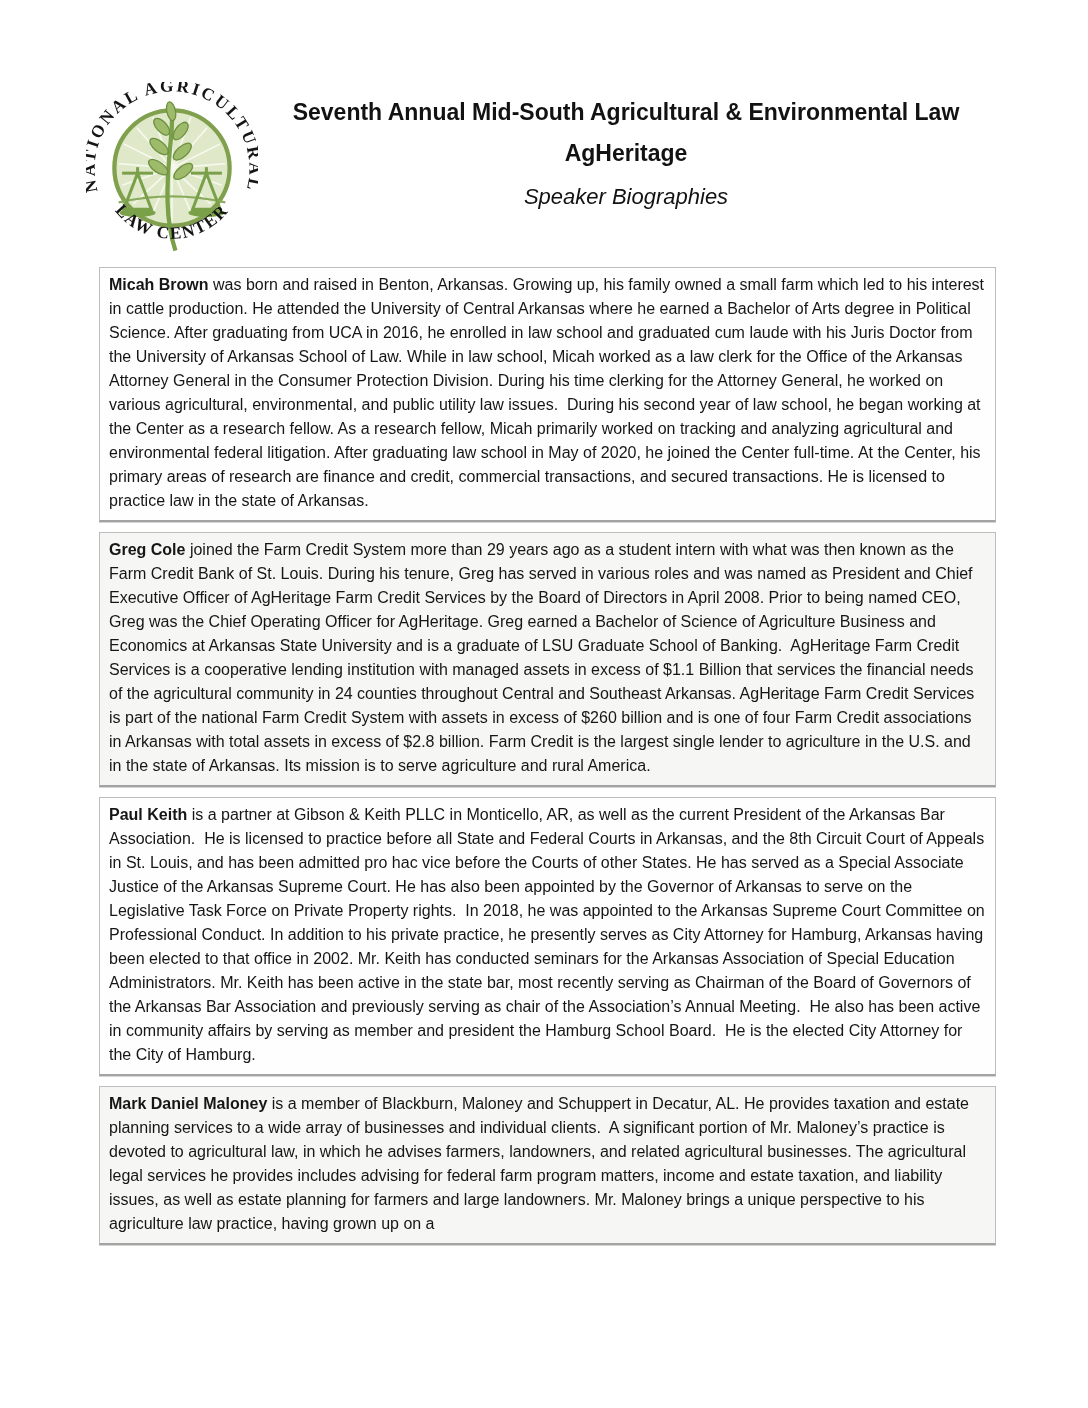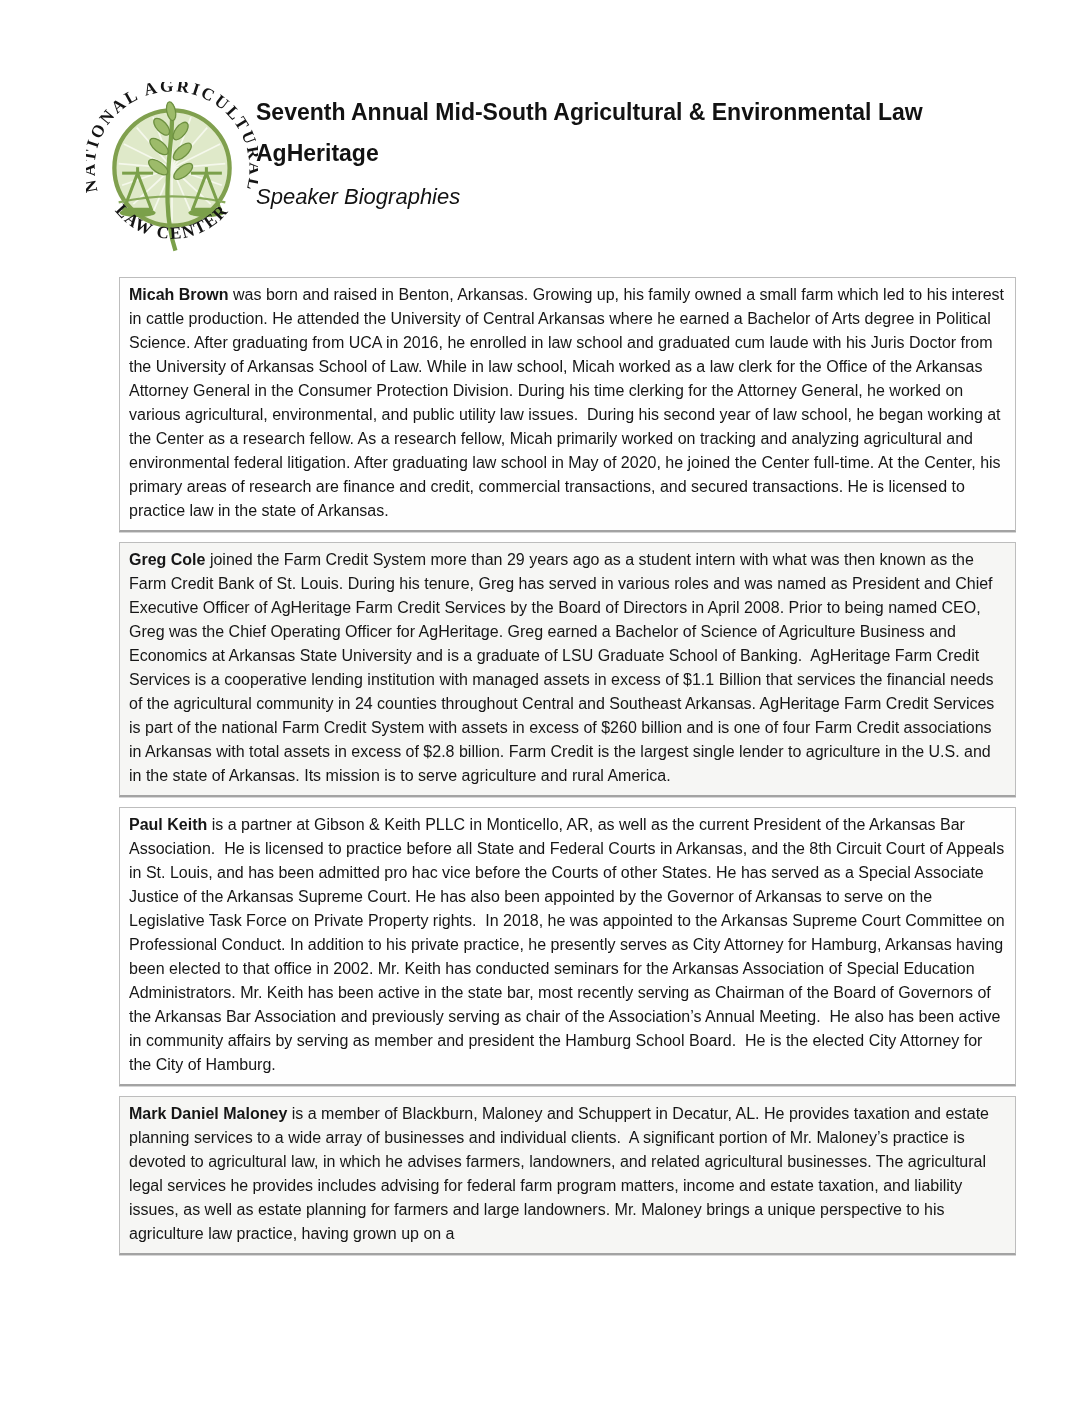--- a/index.html
+++ b/index.html
@@ -18,6 +18,7 @@
   }
   .title-block{
     position:absolute;left:256px;top:92px;width:740px;
+    text-align:center;
   }
   .conf-title{
     font-size:23px;font-weight:bold;line-height:41px;

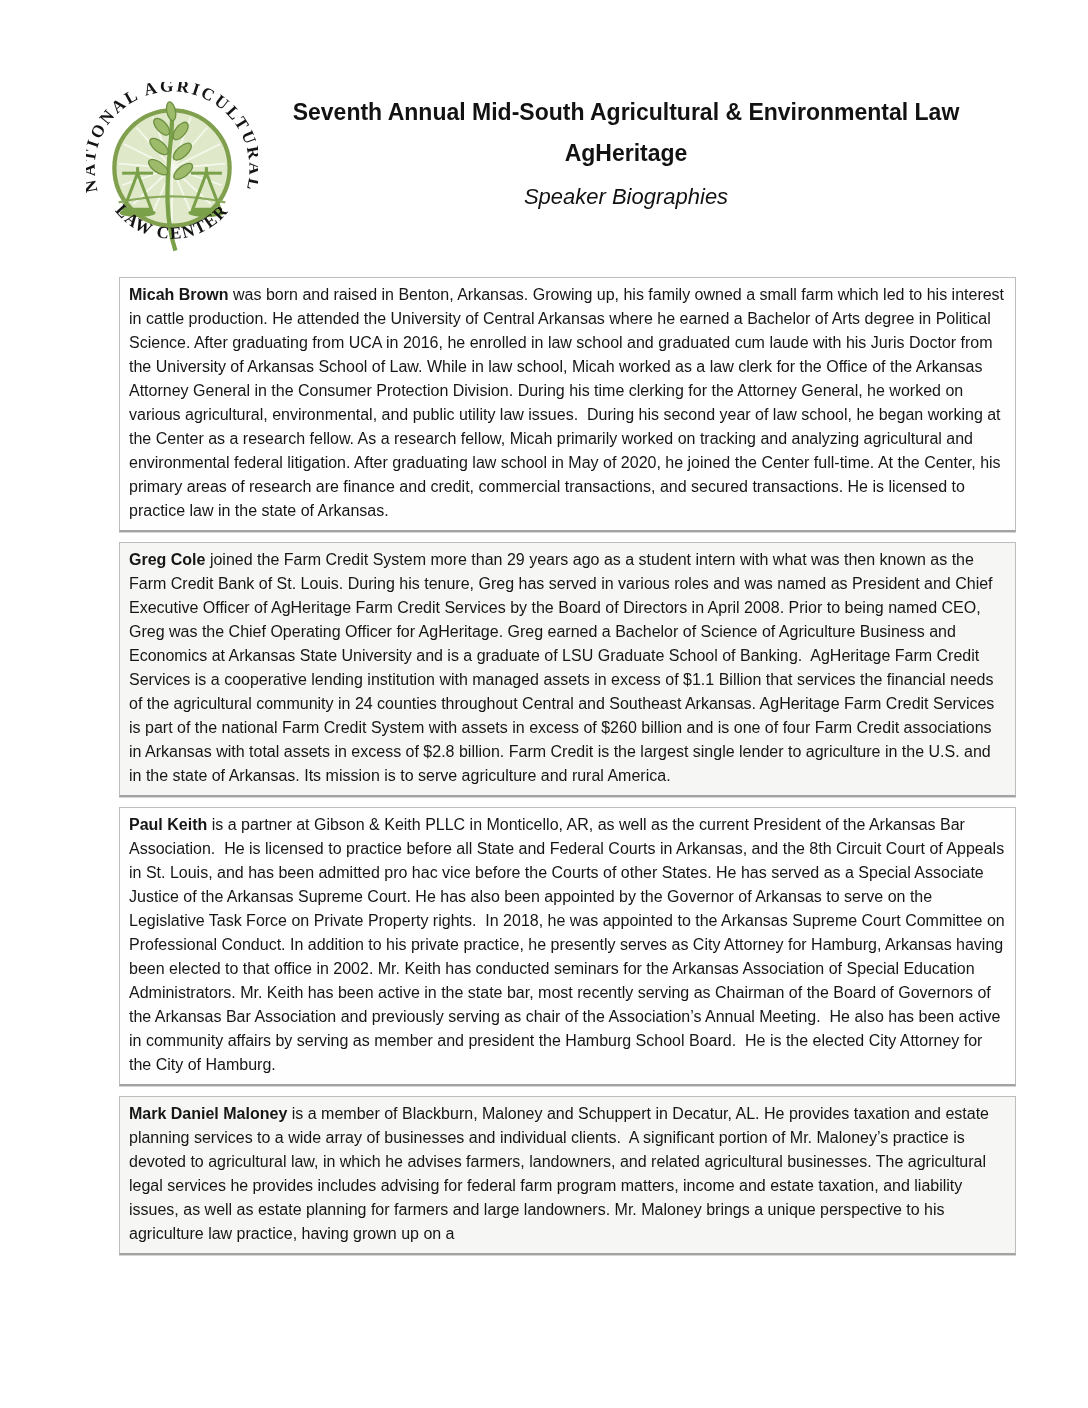--- a/index.html
+++ b/index.html
@@ -31,7 +31,7 @@
   }
   
   .bios{
-    position:absolute;left:99px;top:277px;width:961px;margin-left:20px;
+    position:absolute;left:99px;top:267px;width:961px;
   }
   .bio-box{
     box-sizing:border-box;width:897px;

